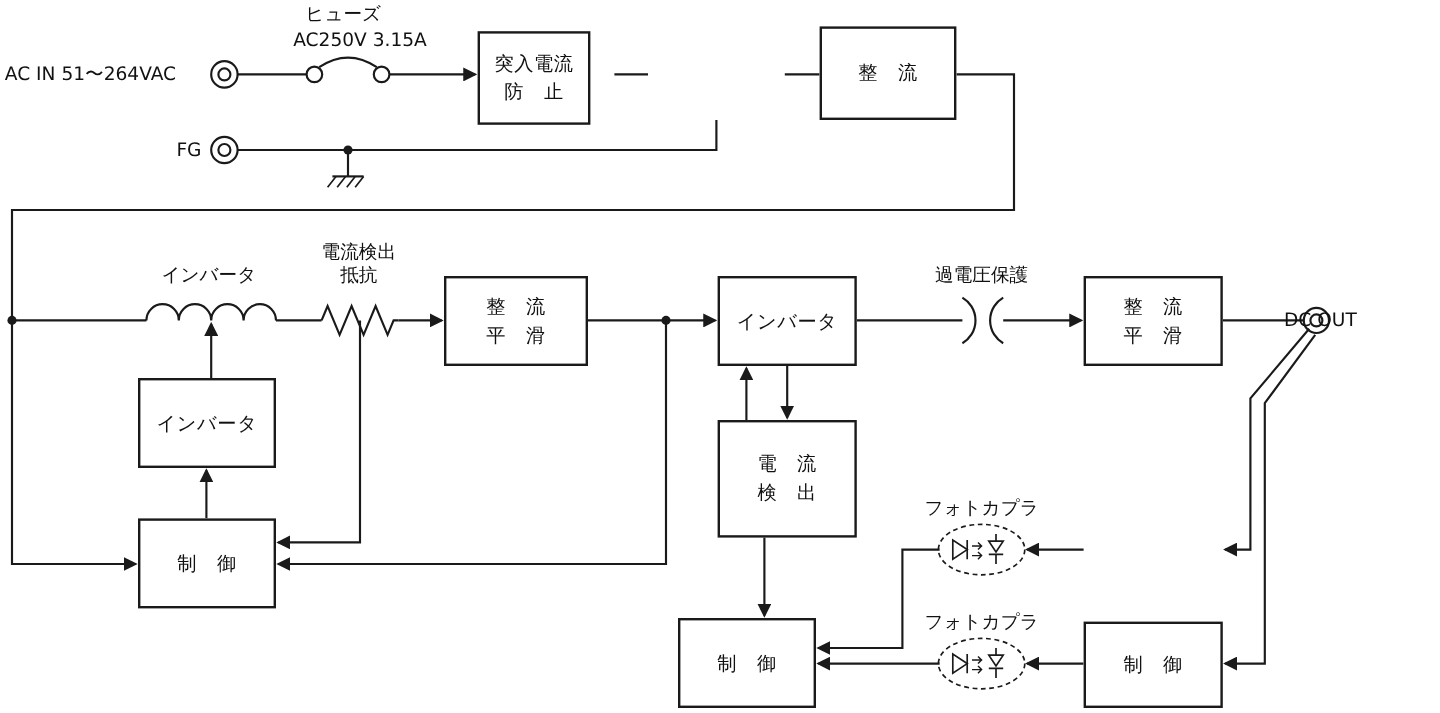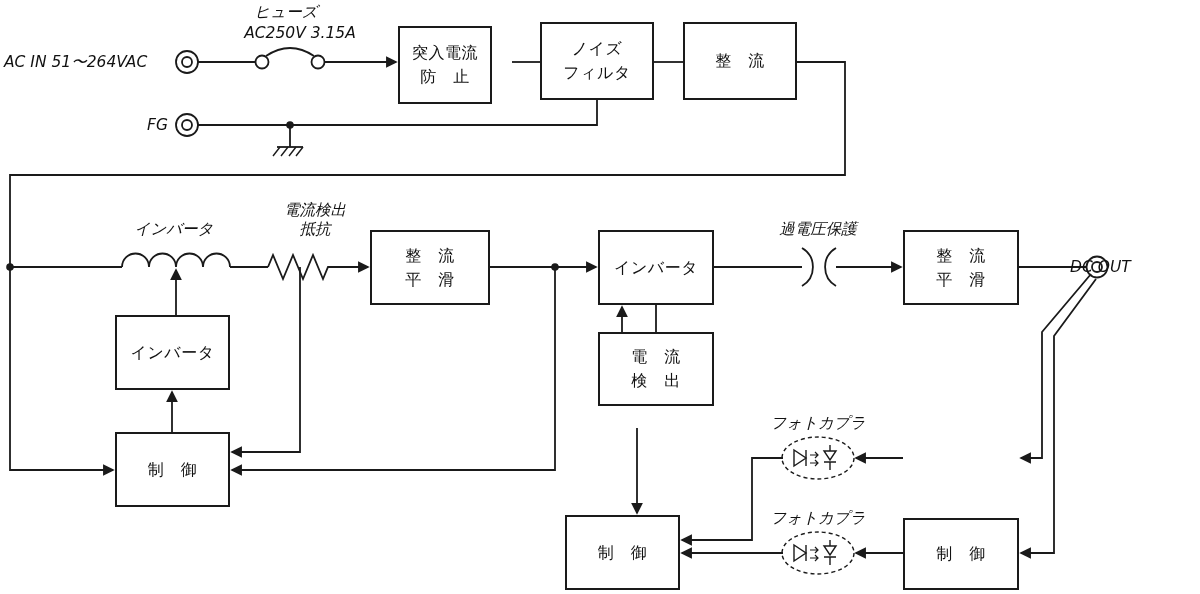--- a/index.html
+++ b/index.html
@@ -15,7 +15,7 @@
     font-size:16px;line-height:1.5;letter-spacing:.5px;box-sizing:border-box;
   }
   .bx span{white-space:pre;}
-  .lbl{position:absolute;font-size:15.5px;white-space:nowrap;line-height:1.2;font-style:italic;}
+  .lbl{position:absolute;font-size:15.5px;white-space:nowrap;line-height:1.2;}
   .ctr{transform:translateX(-50%);text-align:center;}
 </style>
 </head>

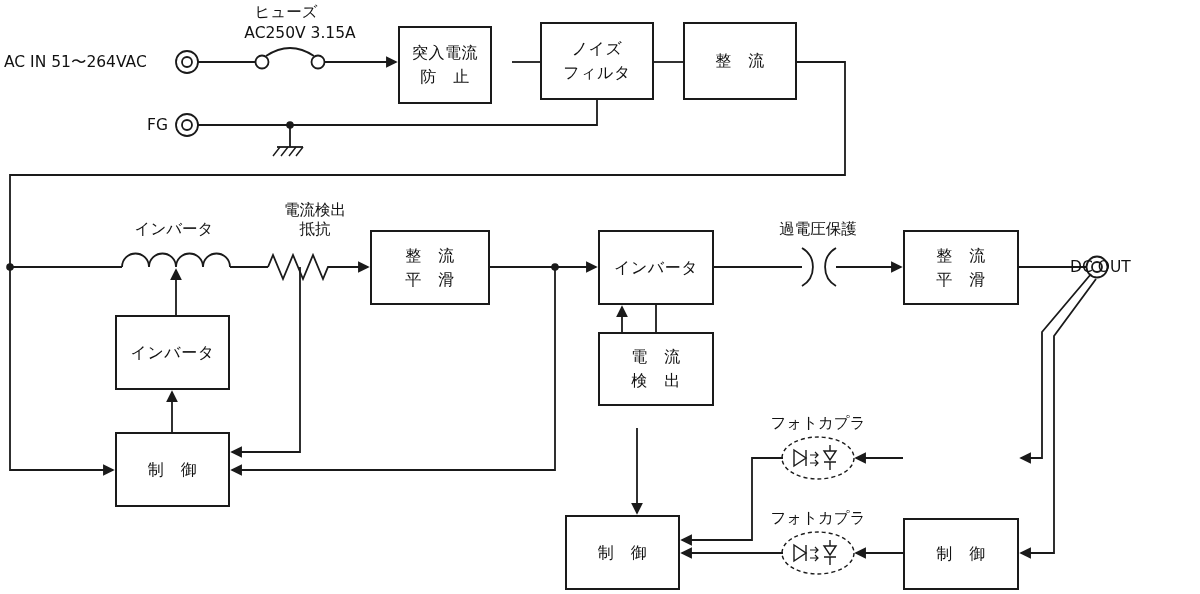--- a/index.html
+++ b/index.html
@@ -117,10 +117,6 @@
     <span>突入電流</span>
     <span>防　止</span>
   </div>
-  <div class="bx" style="left:540px;top:22px;width:114px;height:78px">
-    <span>ノイズ</span>
-    <span>フィルタ</span>
-  </div>
   <div class="bx" style="left:683px;top:22px;width:114px;height:78px">
     <span>整　流</span>
   </div>

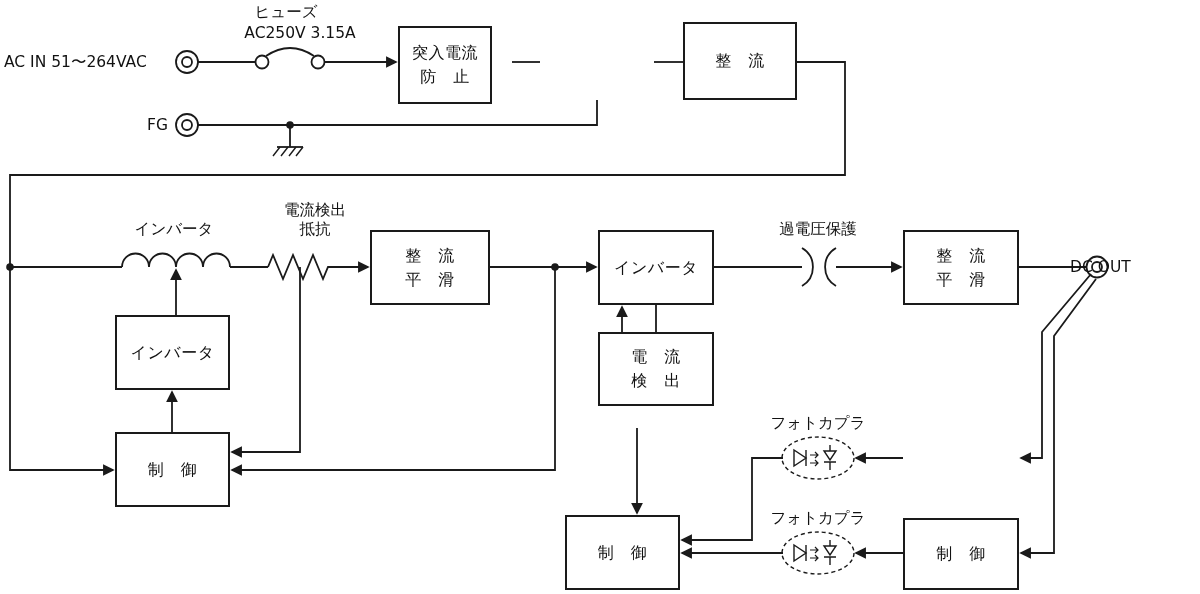--- a/index.html
+++ b/index.html
@@ -157,7 +157,7 @@
   <div class="lbl" style="left:4px;top:53px">AC IN 51〜264VAC</div>
   <div class="lbl" style="left:147px;top:116px">FG</div>
   <div class="lbl ctr" style="left:174px;top:220px">インバータ</div>
-  <div class="lbl ctr" style="left:315px;top:201px">
+  <div class="lbl ctr" style="left:299px;top:201px">
     <div>電流検出</div>
     <div>抵抗</div>
   </div>

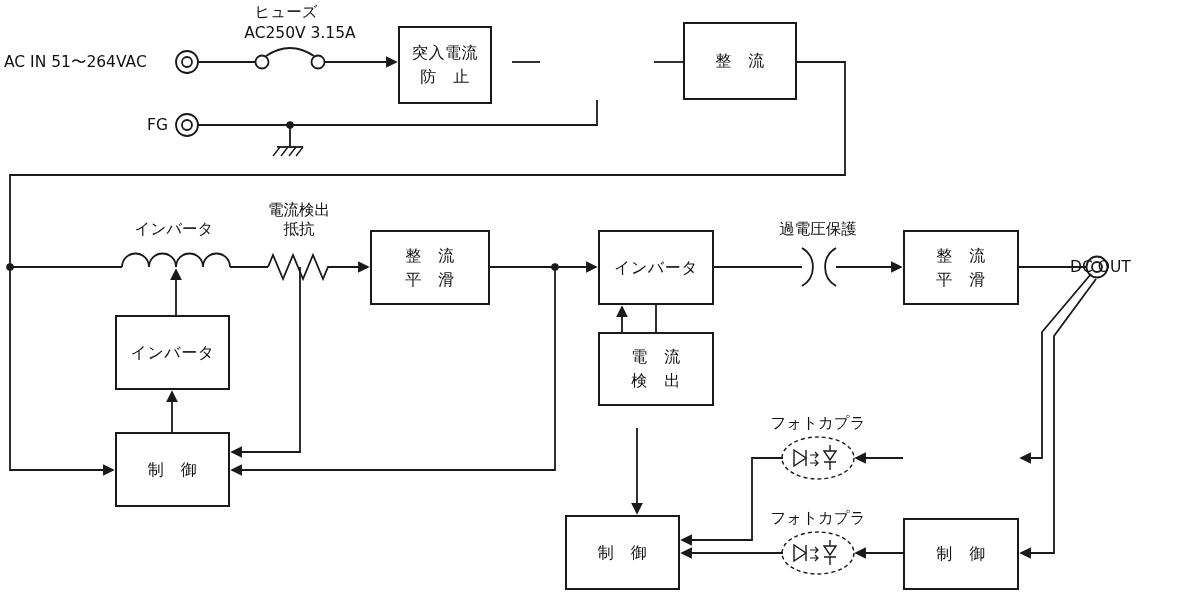--- a/index.html
+++ b/index.html
@@ -140,7 +140,7 @@
     <span>制　御</span>
   </div>
 
-  <div class="bx" style="left:598px;top:332px;width:116px;height:74px">
+  <div class="bx" style="left:598px;top:350px;width:116px;height:98px">
     <span>電　流</span>
     <span>検　出</span>
   </div>

